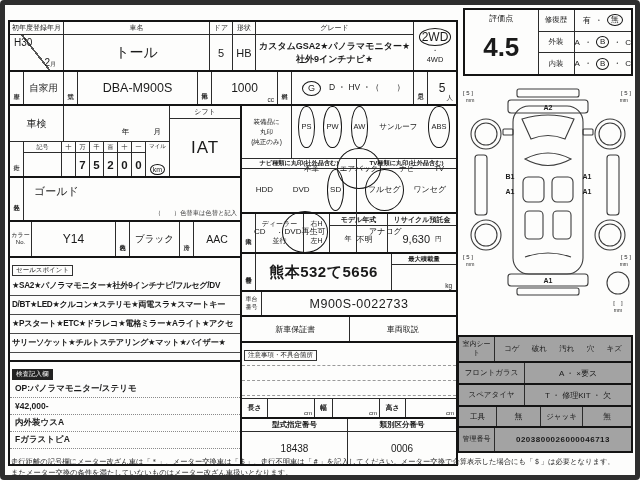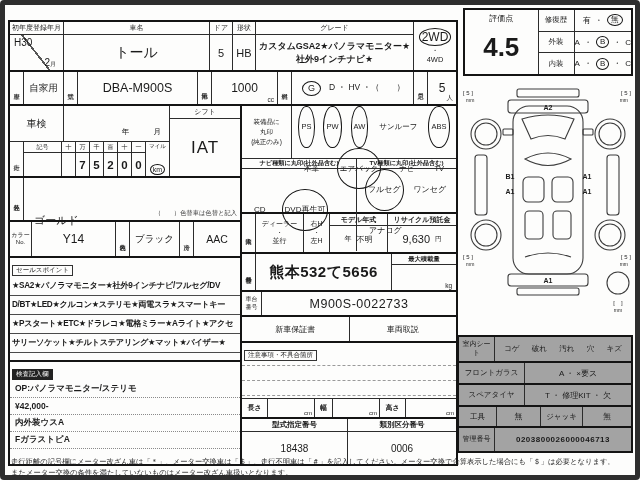--- a/index.html
+++ b/index.html
@@ -65,7 +65,7 @@
   .sh-v{flex:1;display:flex;align-items:center;justify-content:center;font-size:17px;letter-spacing:1px;}
 
   .extc{height:44px;border-bottom:2px solid #141414;display:flex;}
-  .extv{flex:1;position:relative;margin-top:29px;}
+  .extv{flex:1;position:relative;}
   .extv .val{position:absolute;left:10px;top:6px;font-size:11px;}
   .extv .note{position:absolute;right:3px;bottom:2px;font-size:6.3px;color:#333;}
 

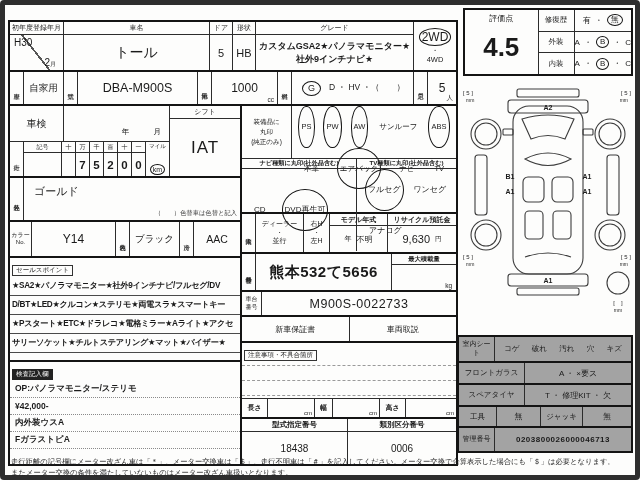--- a/index.html
+++ b/index.html
@@ -354,6 +354,11 @@
           </div>
           <div class="nv-b">
             <div class="nv-bl">
+              <div class="nv-row">
+                <span class="opt">HDD</span>
+                <span class="opt">DVD</span>
+                <span class="opt circ">SD</span>
+              </div>
               <div class="nv-row l">
                 <span class="opt">CD</span>
                 <span class="opt circ">DVD再生可</span>

